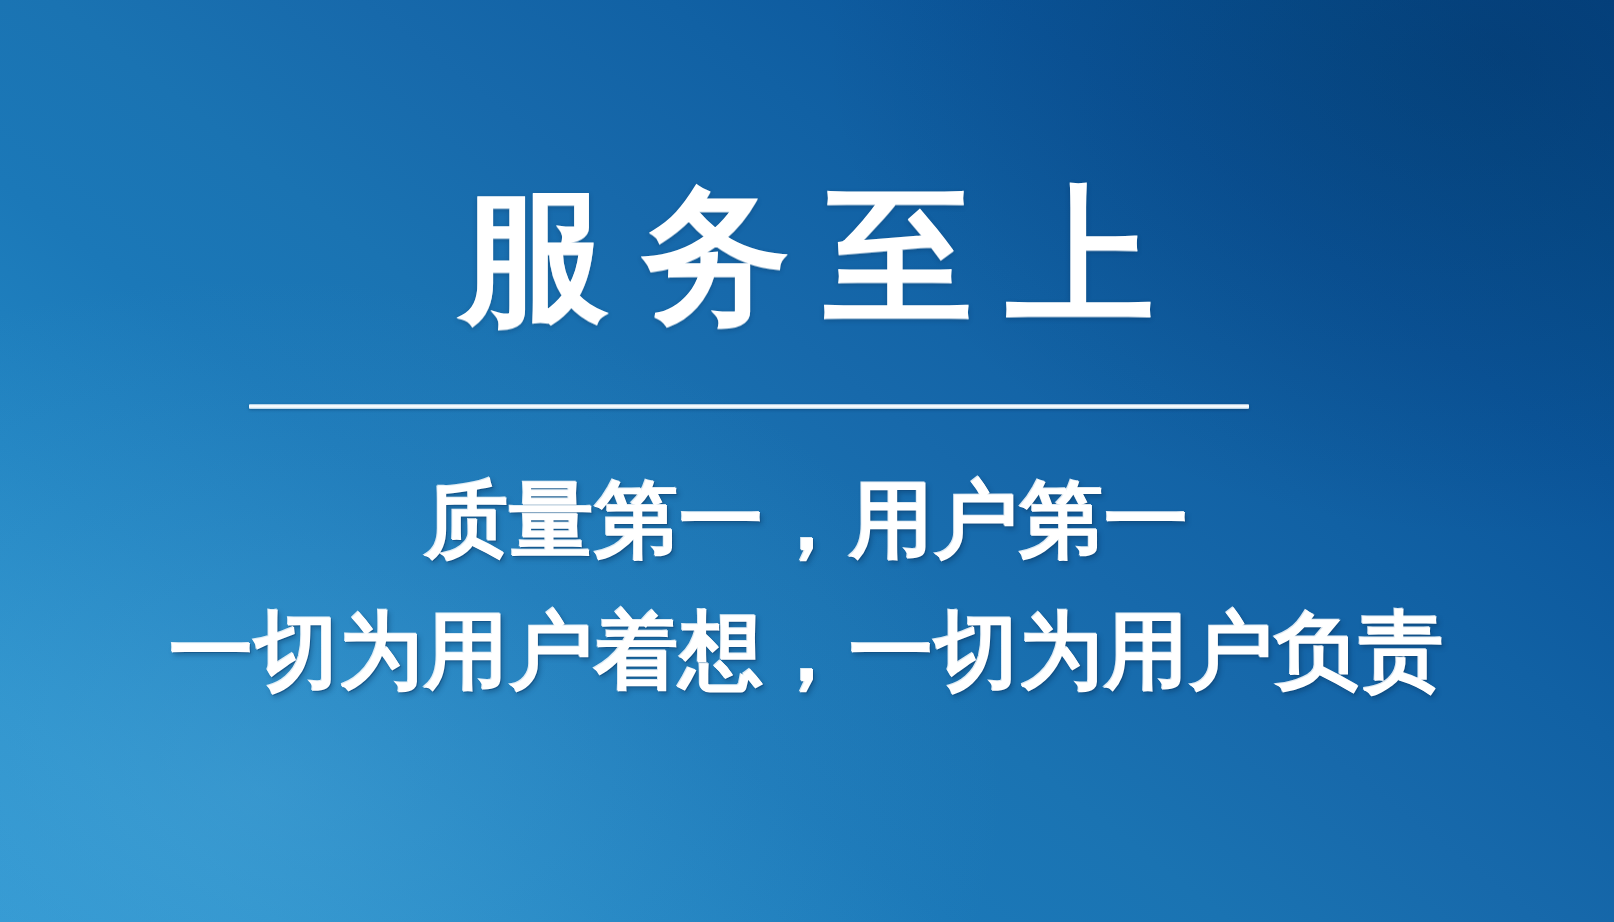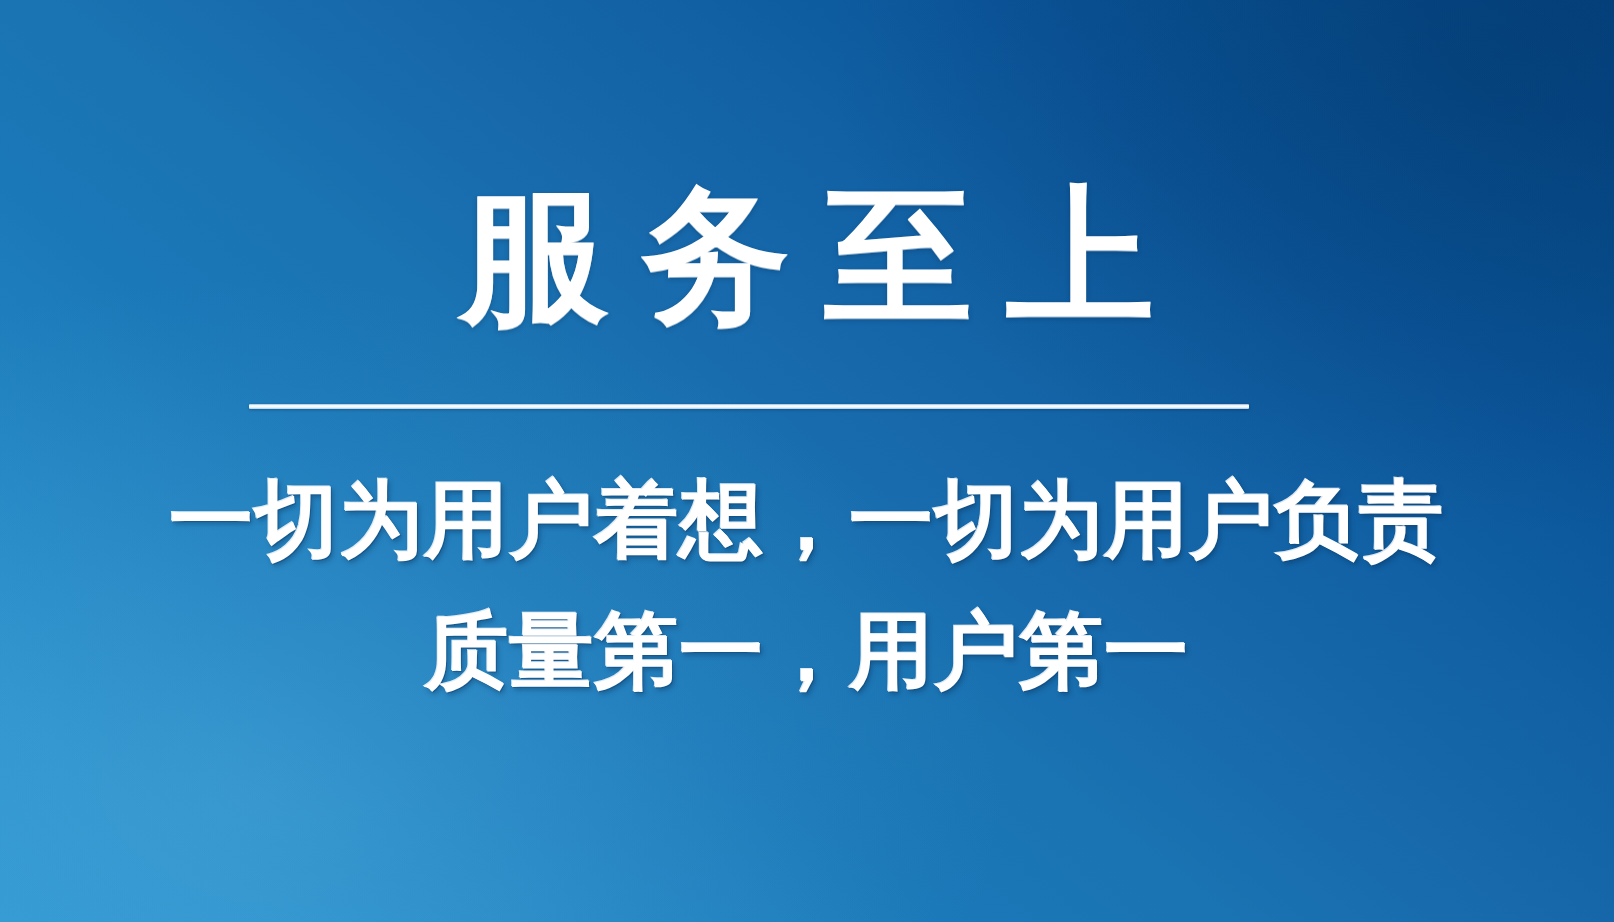--- a/index.html
+++ b/index.html
@@ -125,8 +125,8 @@
     <div class="rule"></div>
 
     <div class="subtitle-block">
+      <span class="subtitle-line">质量第一，用户第一</span>
       <span class="subtitle-line">一切为用户着想，一切为用户负责</span>
-      <span class="subtitle-line">质量第一，用户第一</span>
     </div>
 
   </div>

